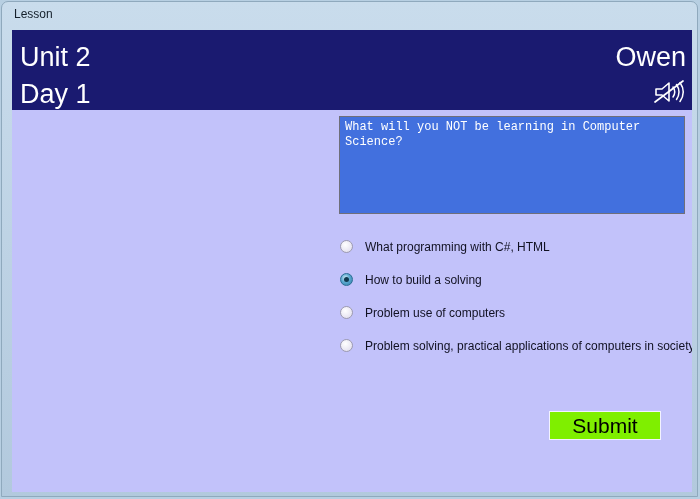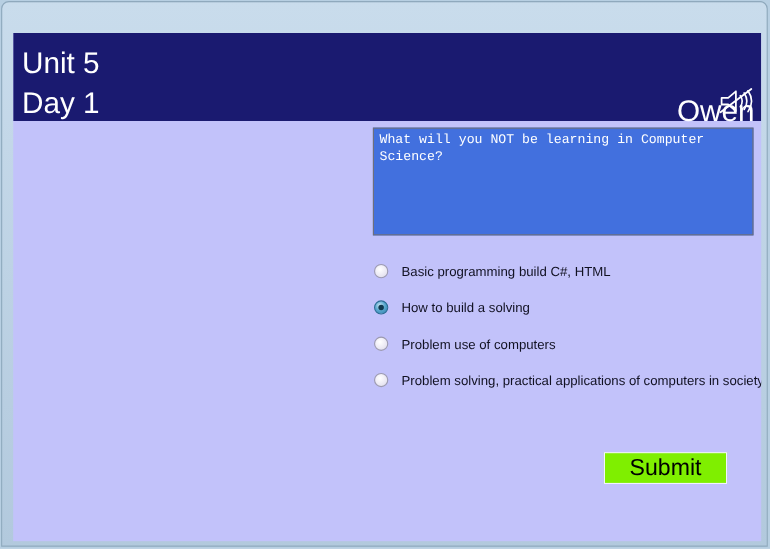--- a/index.html
+++ b/index.html
@@ -208,6 +208,9 @@
 <div id="window-frame">
   <div id="window-outline">
 
+    <div id="titlebar">
+      <div id="titlebar-text">Lesson</div>
+    </div>
 
     <div id="client-area">
 

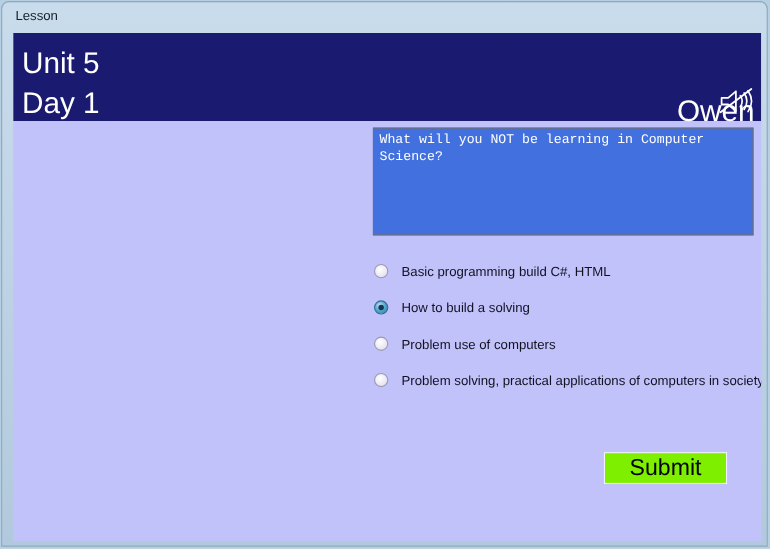--- a/index.html
+++ b/index.html
@@ -215,7 +215,7 @@
     <div id="client-area">
 
       <div id="header-band">
-        <div class="header-title" id="header-unit">Unit 5</div>
+        <div class="header-title" id="header-unit">Unit 2</div>
         <div class="header-title" id="header-day">Day 1</div>
         <div id="header-user">Owen</div>
 

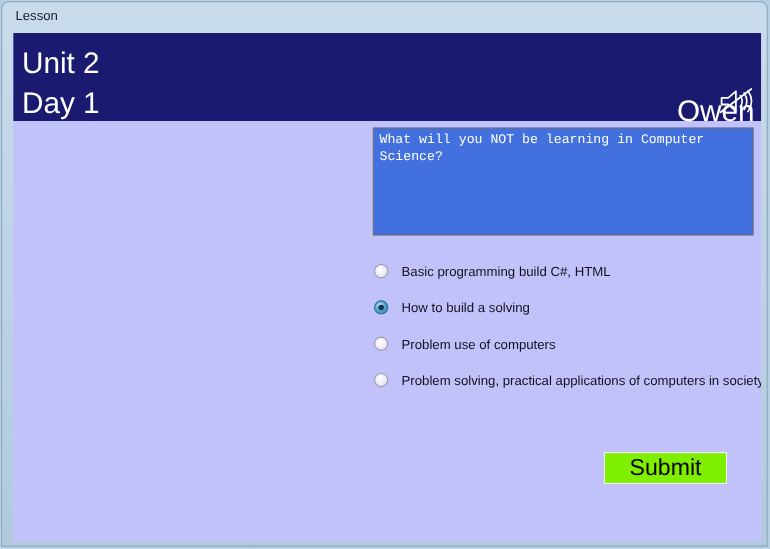--- a/index.html
+++ b/index.html
@@ -98,7 +98,6 @@
     font-family: "Liberation Sans", sans-serif;
     line-height: 1;
     white-space: nowrap;
-    margin-top: 44px;
   }
   #mute-icon {
     position: absolute;

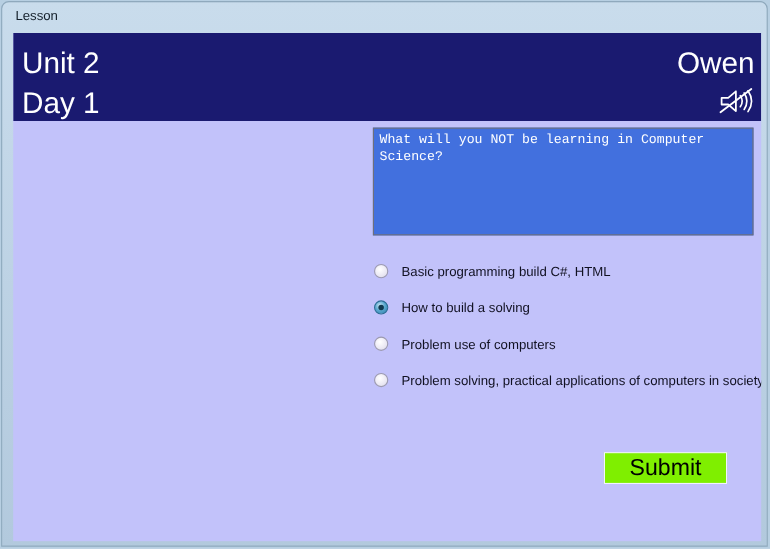--- a/index.html
+++ b/index.html
@@ -238,7 +238,7 @@
           <span class="radio-outer">
             
           </span>
-          <span class="option-label">Basic programming build C#, HTML</span>
+          <span class="option-label">What programming with C#, HTML</span>
         </div>
         <div class="option-row selected">
           <span class="radio-outer">

